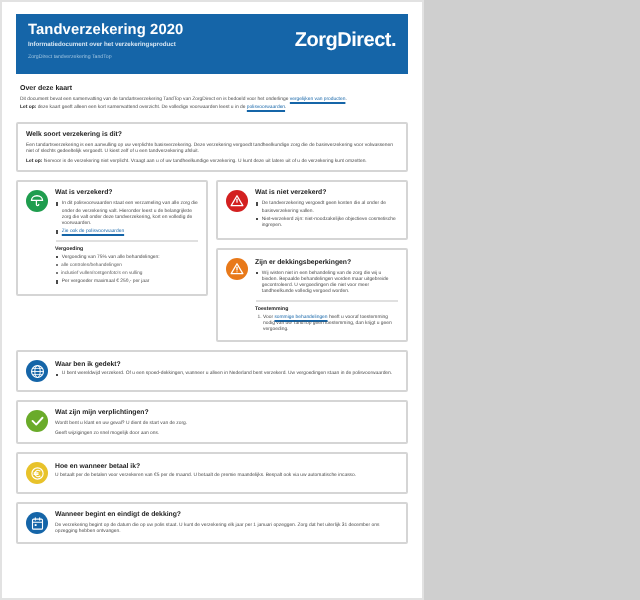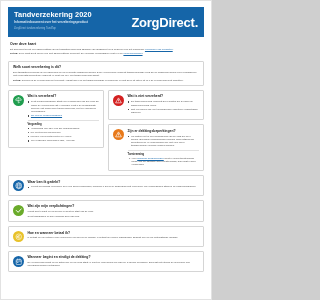--- a/index.html
+++ b/index.html
@@ -58,7 +58,7 @@
   }
   .hdr-logo {
     color: #ffffff;
-    font-size: 13px;
+    font-size: 10px;
     font-weight: bold;
     letter-spacing: -0.25px;
     white-space: nowrap;

